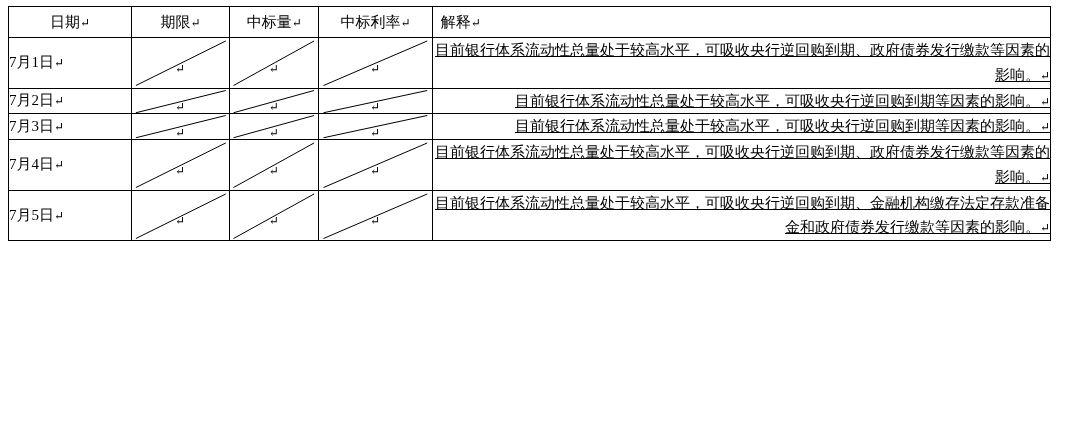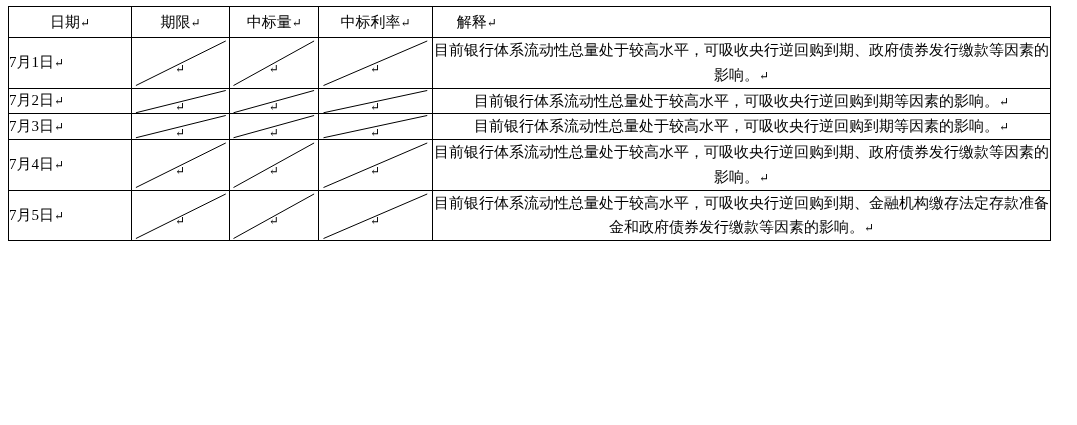--- a/index.html
+++ b/index.html
@@ -45,7 +45,7 @@
   }
   thead td.note-head {
     text-align: left;
-    padding-left: 24px;
+    padding-left: 8px;
   }
 
   .cell-date {

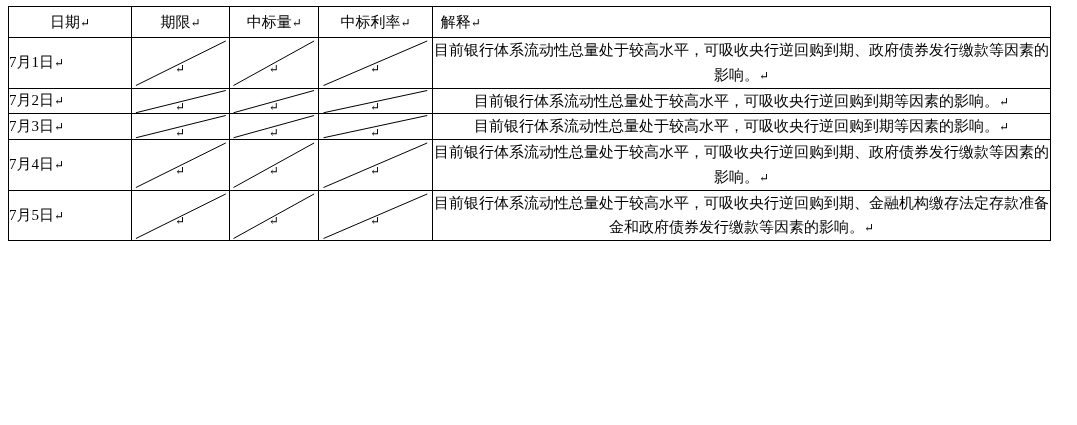--- a/index.html
+++ b/index.html
@@ -52,9 +52,10 @@
     padding: 0 4px;
   }
   .cell-note {
-    text-align: center;
+    text-align: right;
     padding: 6px 10px 8px 8px;
     line-height: 1.65;
+    text-decoration: underline;
   }
   .cell-slash {
     position: relative;

